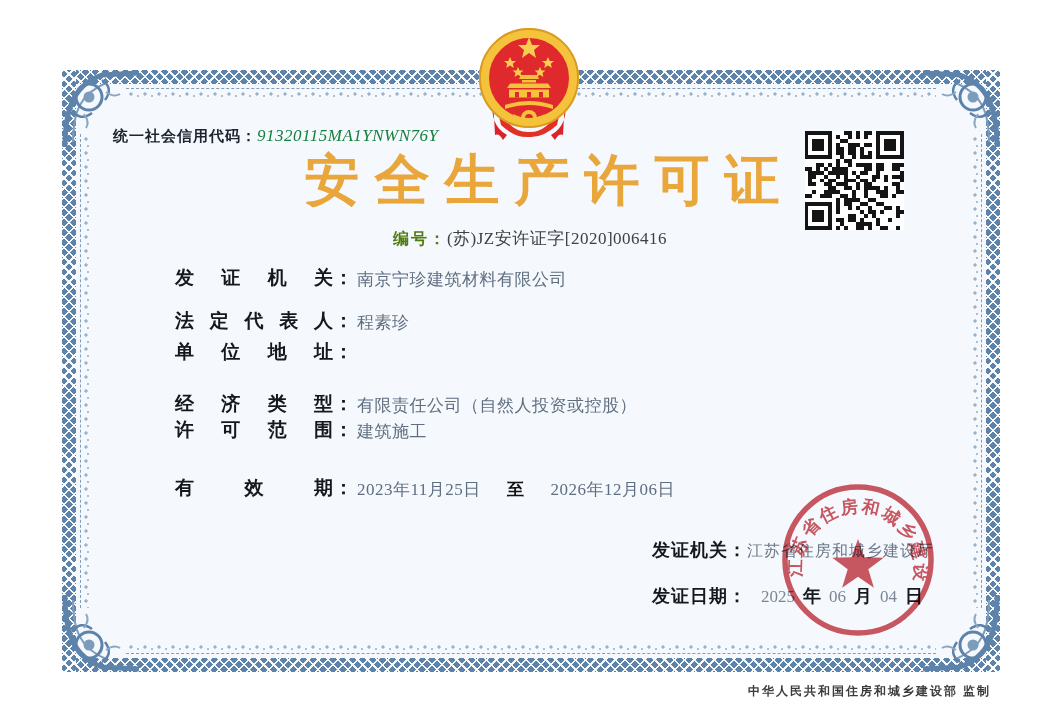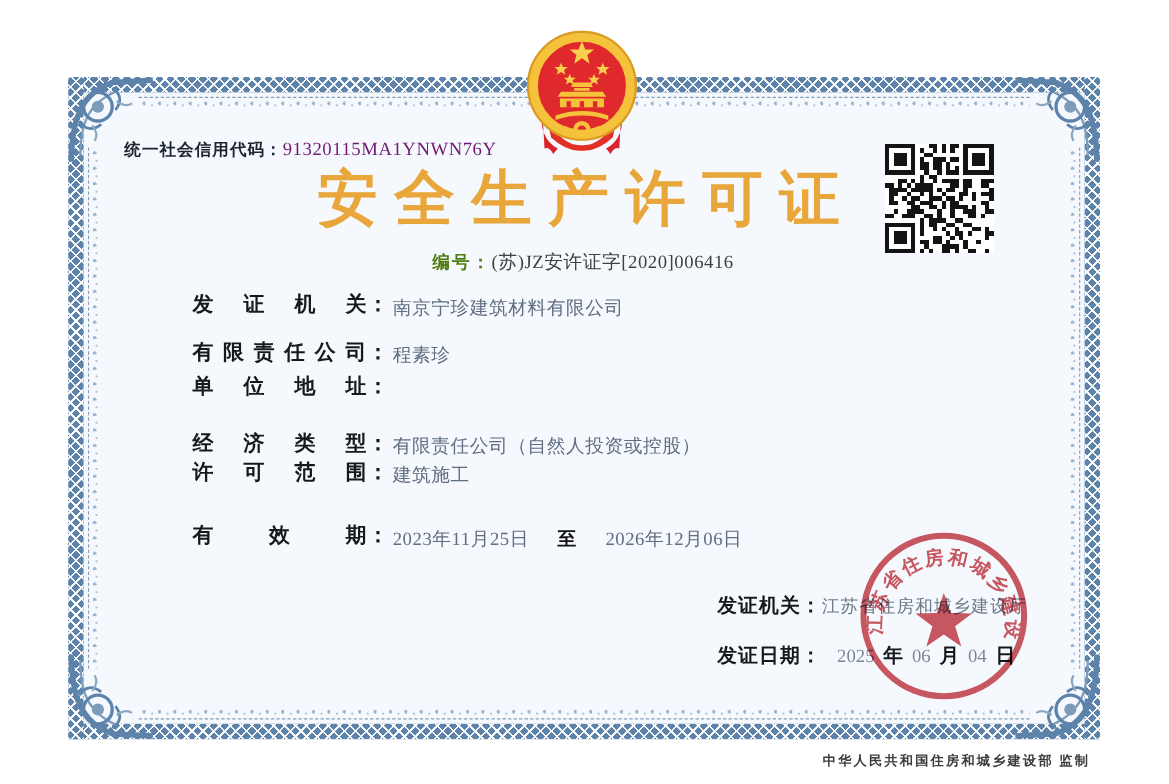--- a/index.html
+++ b/index.html
@@ -43,7 +43,7 @@
   
   .credit{position:absolute;left:113px;top:126px;white-space:nowrap;}
   .credit .lab{font-size:15px;font-weight:bold;color:#1c2430;letter-spacing:1px;}
-  .credit .val{font-size:17px;color:#701a75;font-family:"Liberation Serif","DejaVu Serif",serif;letter-spacing:.5px;}
+  .credit .val{font-size:17px;color:#15803d;font-family:"Liberation Serif","DejaVu Serif",serif;letter-spacing:.5px;font-style:italic;}
   .title{position:absolute;left:84px;width:884px;top:149px;text-align:center;
     font-size:55px;line-height:62px;font-weight:bold;color:#e8a63b;letter-spacing:15px;text-indent:15px;}
   .certno{position:absolute;left:88px;width:884px;top:227px;text-align:center;white-space:nowrap;}

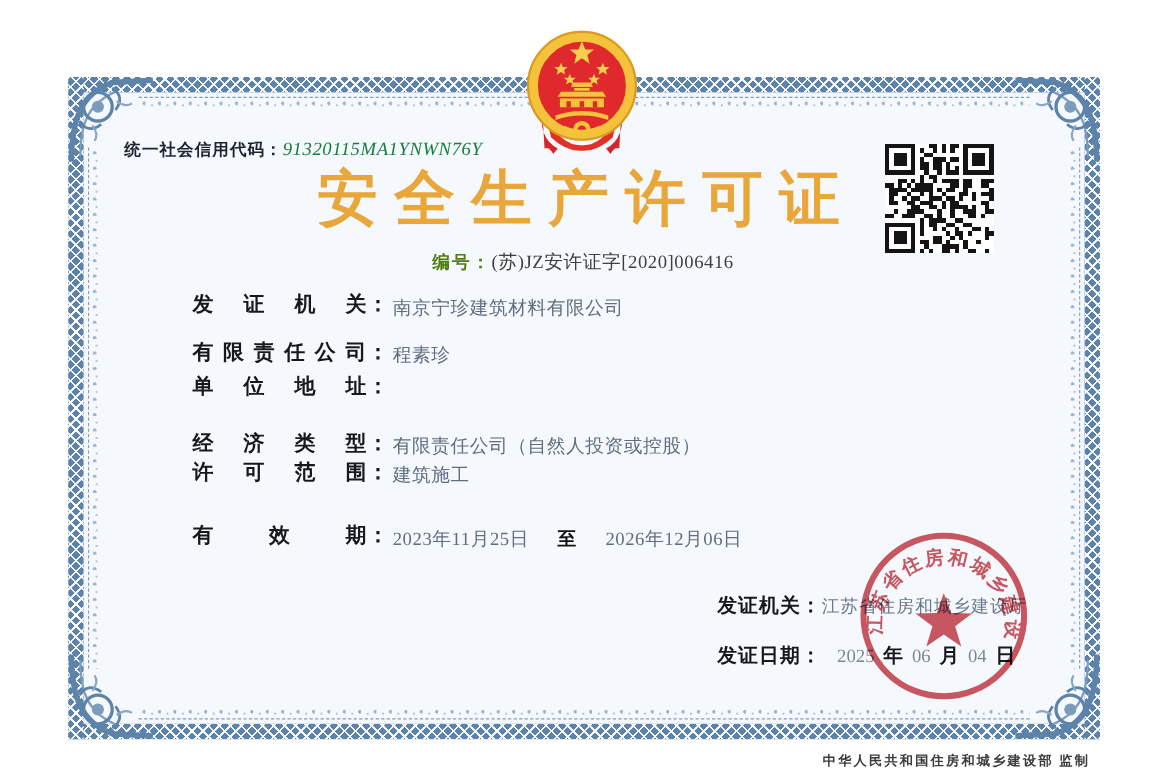--- a/index.html
+++ b/index.html
@@ -44,7 +44,7 @@
   .credit{position:absolute;left:113px;top:126px;white-space:nowrap;}
   .credit .lab{font-size:15px;font-weight:bold;color:#1c2430;letter-spacing:1px;}
   .credit .val{font-size:17px;color:#15803d;font-family:"Liberation Serif","DejaVu Serif",serif;letter-spacing:.5px;font-style:italic;}
-  .title{position:absolute;left:84px;width:884px;top:149px;text-align:center;
+  .title{position:absolute;left:100px;width:884px;top:149px;text-align:center;
     font-size:55px;line-height:62px;font-weight:bold;color:#e8a63b;letter-spacing:15px;text-indent:15px;}
   .certno{position:absolute;left:88px;width:884px;top:227px;text-align:center;white-space:nowrap;}
   .certno .lab{font-size:16px;font-weight:bold;color:#4d7c0f;letter-spacing:2px;}

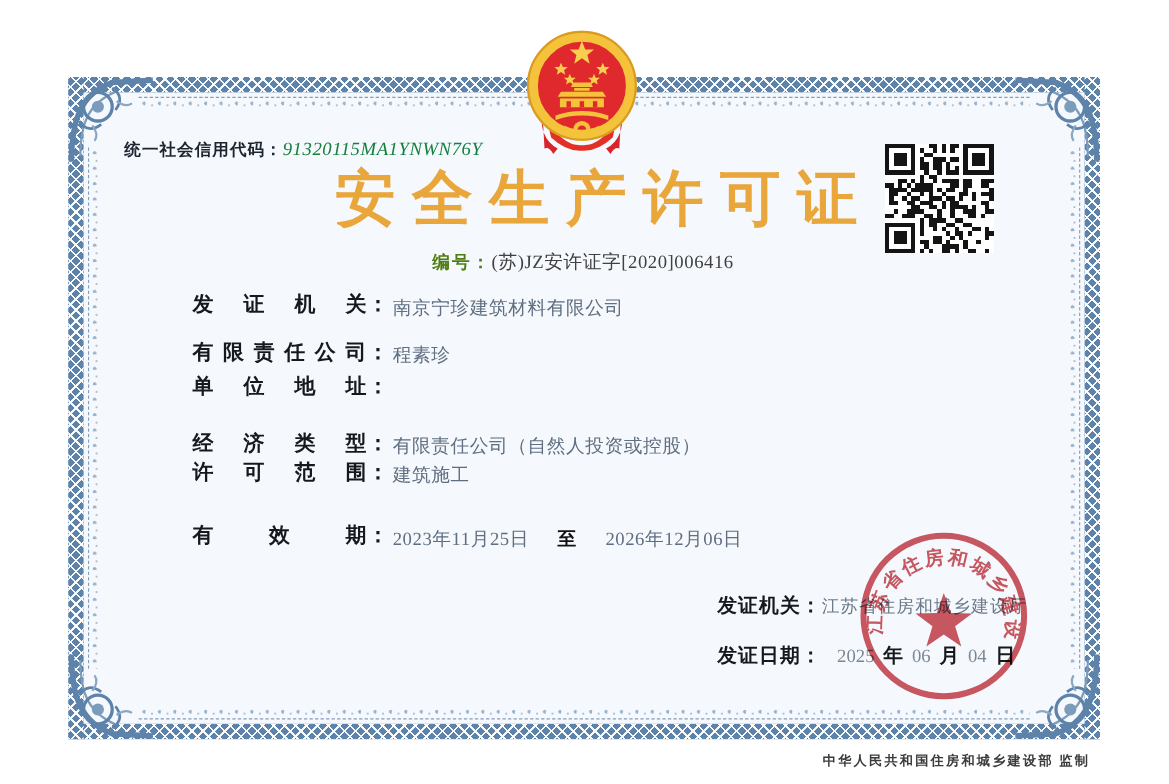--- a/index.html
+++ b/index.html
@@ -378,7 +378,7 @@
     <span class="fval">南京宁珍建筑材料有限公司</span>
   </div>
   <div class="frow" style="top:49px">
-    <span class="flab">有限责任公司</span>
+    <span class="flab">法定代表人</span>
       <span class="fcolon">：</span>
     <span class="fval">程素珍</span>
   </div>

